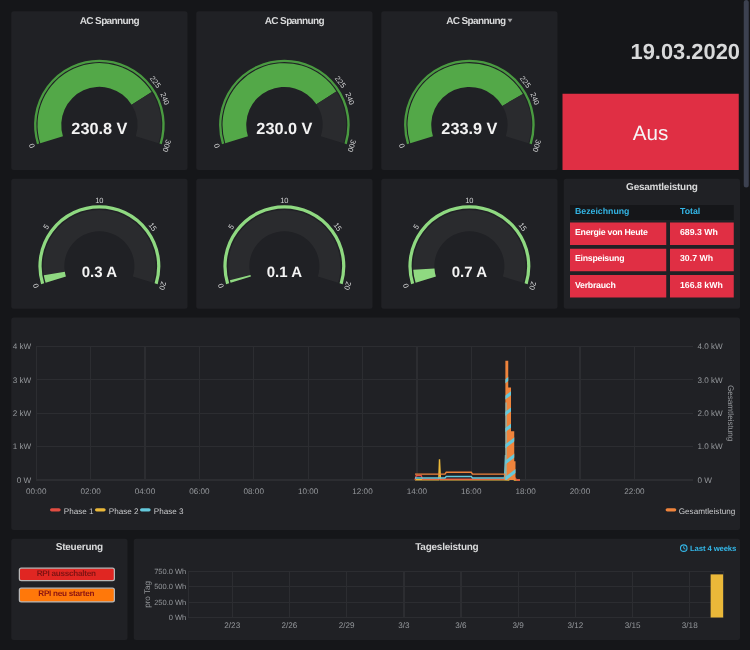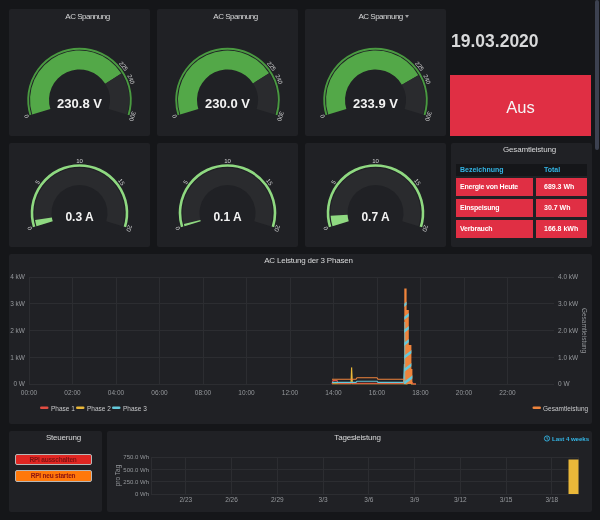--- a/index.html
+++ b/index.html
@@ -7,7 +7,7 @@
 #root { position:relative; width:600px; height:520px; background:#151619; }
 .panel { position:absolute; background:#202125; border-radius:2px; }
 .ptitle { position:absolute; top:3px; left:16px; right:0; text-align:center;
-  font-size:8px; font-weight:normal; color:#d8d9da; letter-spacing:-0.2px; }
+  font-size:8px; font-weight:bold; color:#d8d9da; letter-spacing:-0.2px; }
 svg { position:absolute; left:0; top:0; }
 </style></head>
 <body>

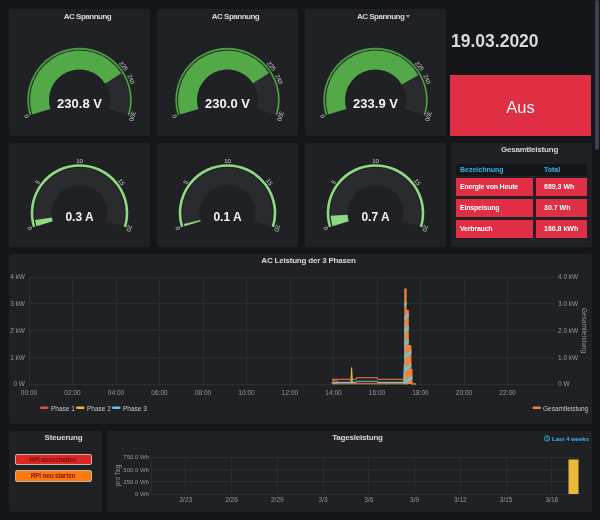--- a/index.html
+++ b/index.html
@@ -53,7 +53,7 @@
       </svg>
 </div>
 
-<div style="position:absolute;left:451px;top:9px;width:141px;height:62px;display:flex;align-items:center;justify-content:flex-start;">
+<div style="position:absolute;left:451px;top:9px;width:141px;height:62px;display:flex;align-items:center;justify-content:flex-end;">
   <span style="font-size:17.5px;font-weight:bold;color:#d8d9da;position:relative;top:1.5px;">19.03.2020</span>
 </div>
 <div class="panel" style="left:450px;top:75px;width:141px;height:61px;background:#e02f44;border-radius:0;display:flex;align-items:center;justify-content:center;text-align:center;">

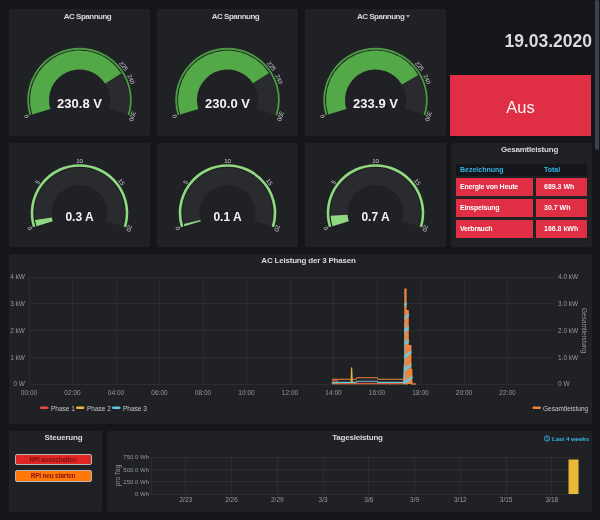--- a/index.html
+++ b/index.html
@@ -120,7 +120,6 @@
 </div>
 
 <div class="panel" style="left:9px;top:254px;width:583px;height:170px;">
-  <div class="ptitle" style="top:2px;">AC Leistung der 3 Phasen</div>
   <svg width="583" height="170" viewBox="0 0 583 170" font-family="Liberation Sans, sans-serif">
         <line x1="20" y1="23.0" x2="545" y2="23.0" stroke="#2c2d31" stroke-width="1" shape-rendering="crispEdges"></line>
         <line x1="20" y1="49.75" x2="545" y2="49.75" stroke="#2c2d31" stroke-width="1" shape-rendering="crispEdges"></line>

